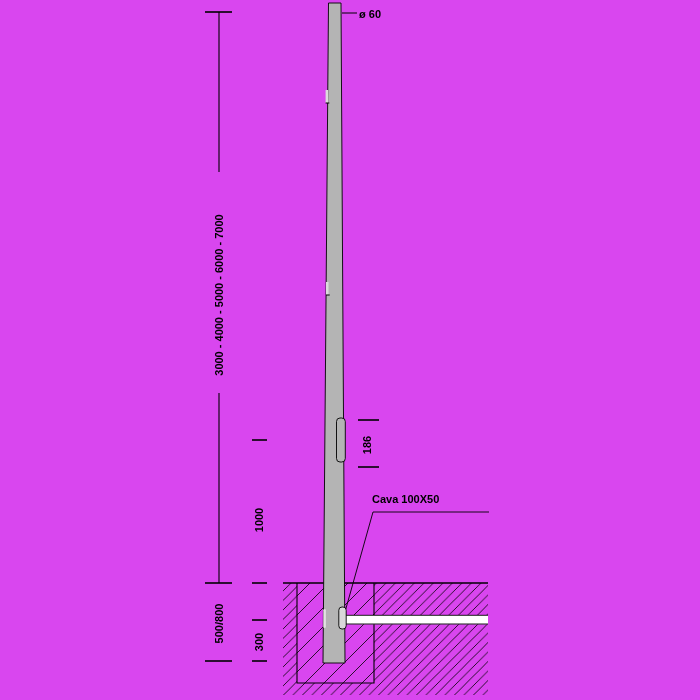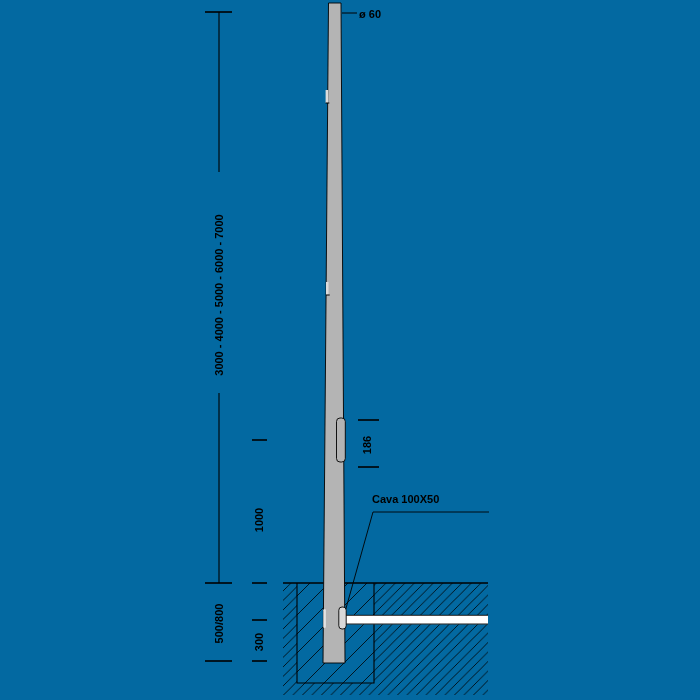--- a/index.html
+++ b/index.html
@@ -3,7 +3,7 @@
 <meta charset="utf-8">
 <style>
   html,body{margin:0;padding:0;background:#fff;}
-  .canvas{position:relative;width:700px;height:700px;background:#0369a1;overflow:hidden;
+  .canvas{position:relative;width:700px;height:700px;background:#d946ef;overflow:hidden;
           font-family:"Liberation Sans",sans-serif;}
   svg text{font-family:"Liberation Sans",sans-serif;font-weight:bold;font-size:11px;fill:#000;}
 </style>

